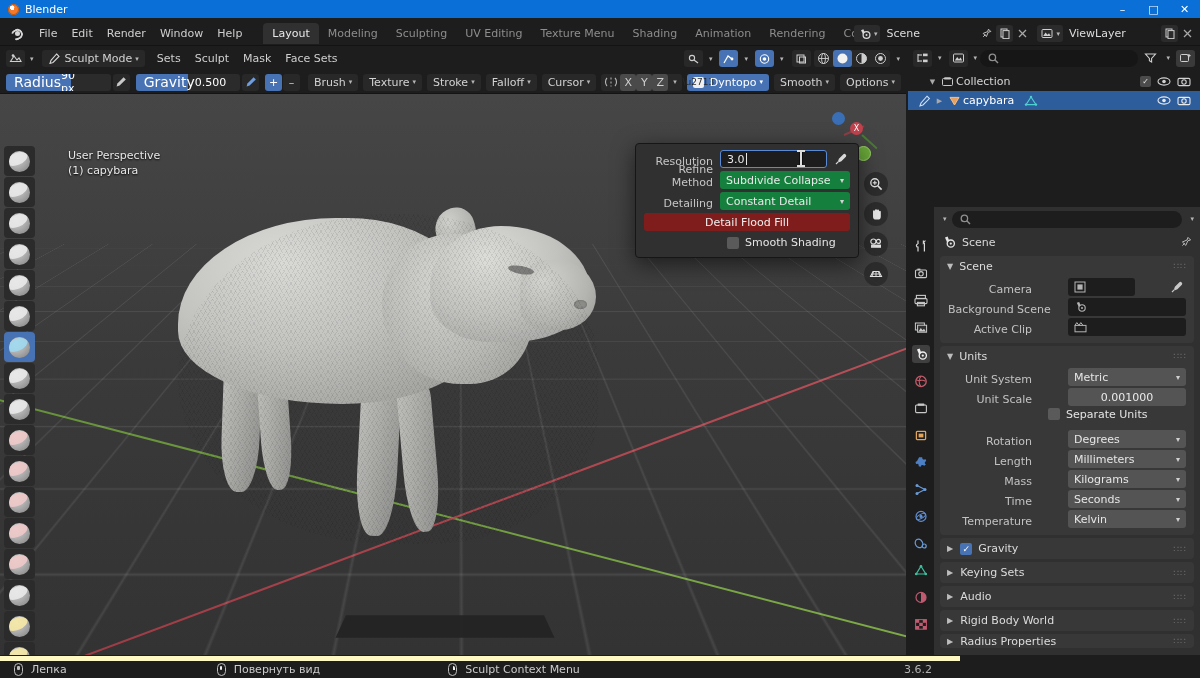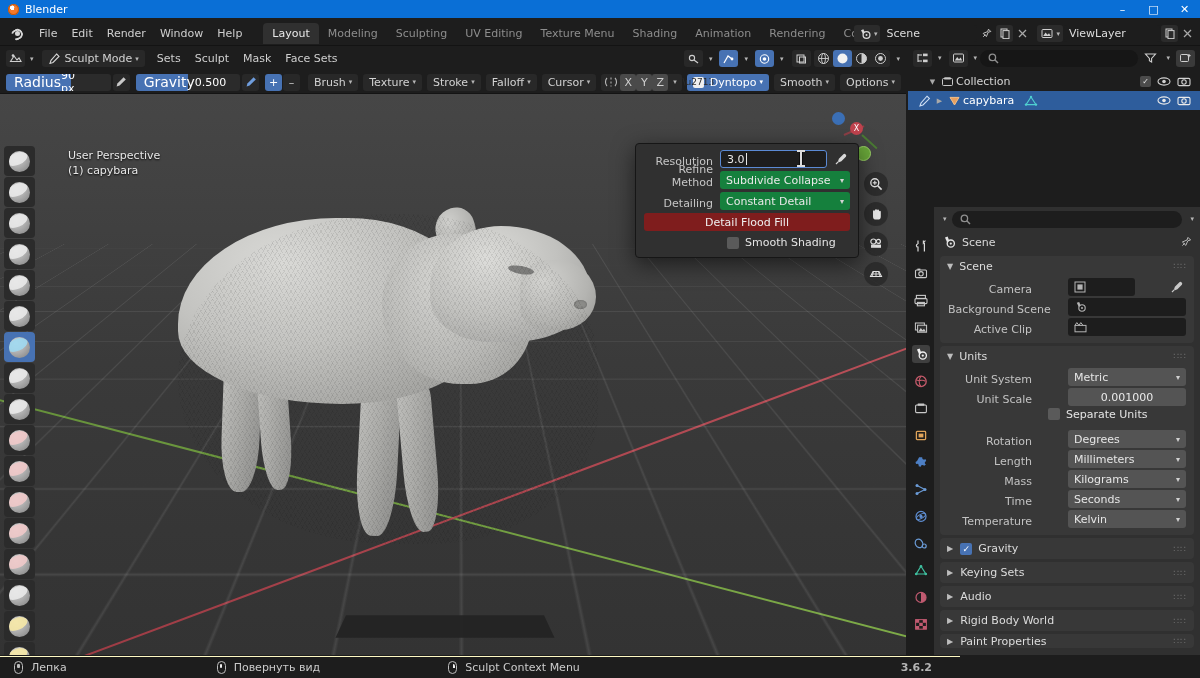--- a/index.html
+++ b/index.html
@@ -1040,7 +1040,7 @@
       </div>
       <div class="collapsed" style="height:14px;overflow:hidden;">
         <span class="tri">▶</span>
-        <span>Paint Properties</span>
+        <span>Radius Properties</span>
         <span class="dots">∷∷</span>
       </div>
     </div>

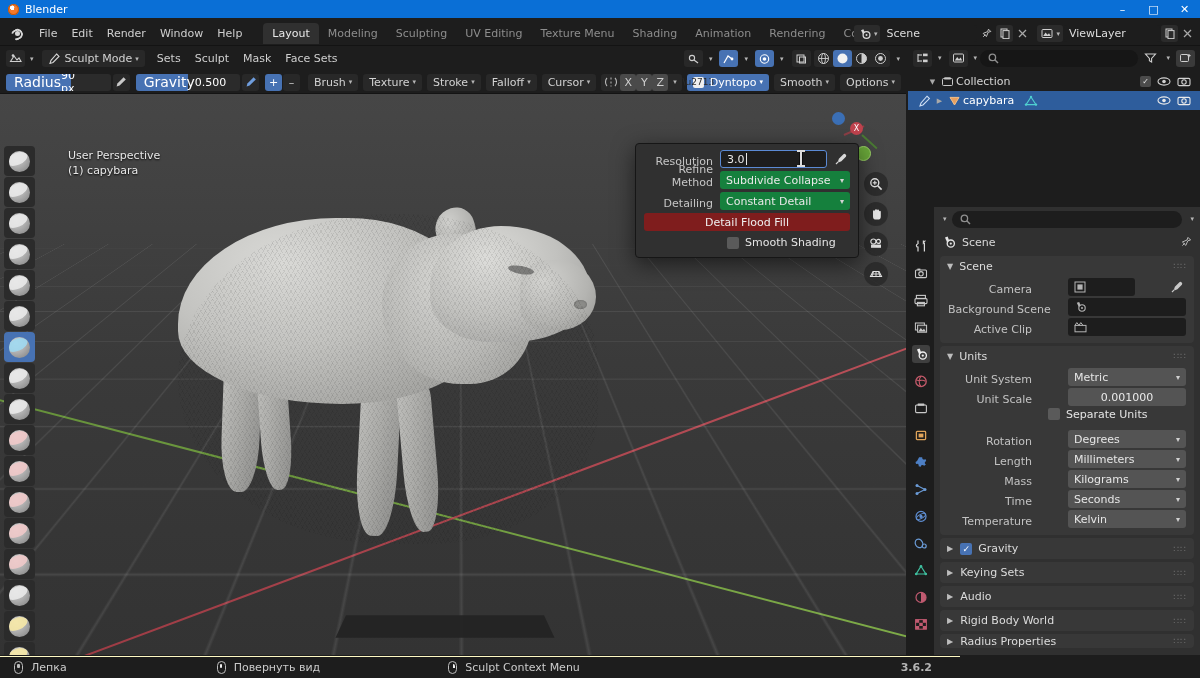--- a/index.html
+++ b/index.html
@@ -251,7 +251,7 @@
 
   
   .statusbar { position:absolute; left:0; top:656px; width:960px; height:22px; background:#1d1d1d;
-    display:flex; align-items:center; padding-left:14px; border-top:1px solid #fef9c3; }
+    display:flex; align-items:center; padding-left:14px; border-top:5px solid #fef9c3; }
   .sb-item { display:flex; align-items:center; font-size:11px; color:#cbcbcb; }
   .mouse { width:9px; height:13px; border:1.2px solid #bdbdbd; border-radius:5px; margin-right:8px;
     position:relative; flex:none; }

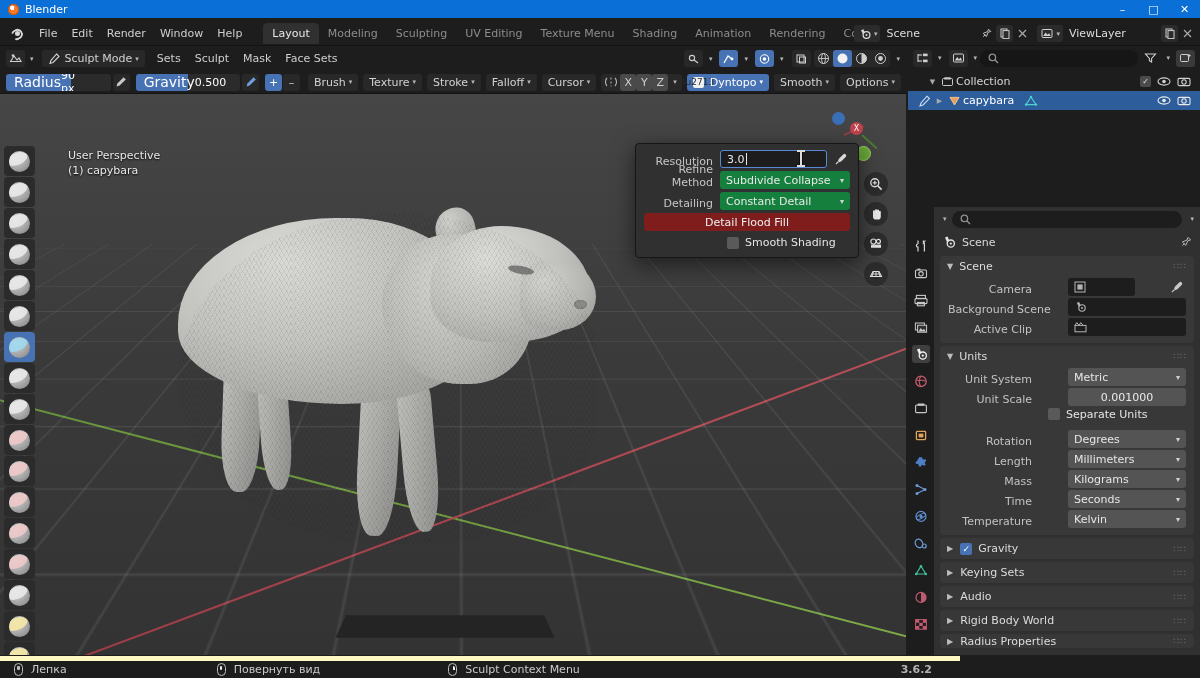--- a/index.html
+++ b/index.html
@@ -259,7 +259,7 @@
     background:#bdbdbd; border-radius:1px; }
   .mouse.mid i { background:#f0f0f0; }
   .mouse.right i { left:auto; right:1px; margin-left:0; width:2.6px; background:#f0f0f0; border-radius:0 3px 0 0; }
-  .sb-ver { margin-left:auto; padding-right:28px; font-size:11px; color:#b4b4b4;font-weight:bold; }
+  .sb-ver { margin-left:auto; padding-right:28px; font-size:11px; color:#b4b4b4; }
   .sb-gap1 { width:150px; } .sb-gap2 { width:128px; }
 
   svg { display:block; }

